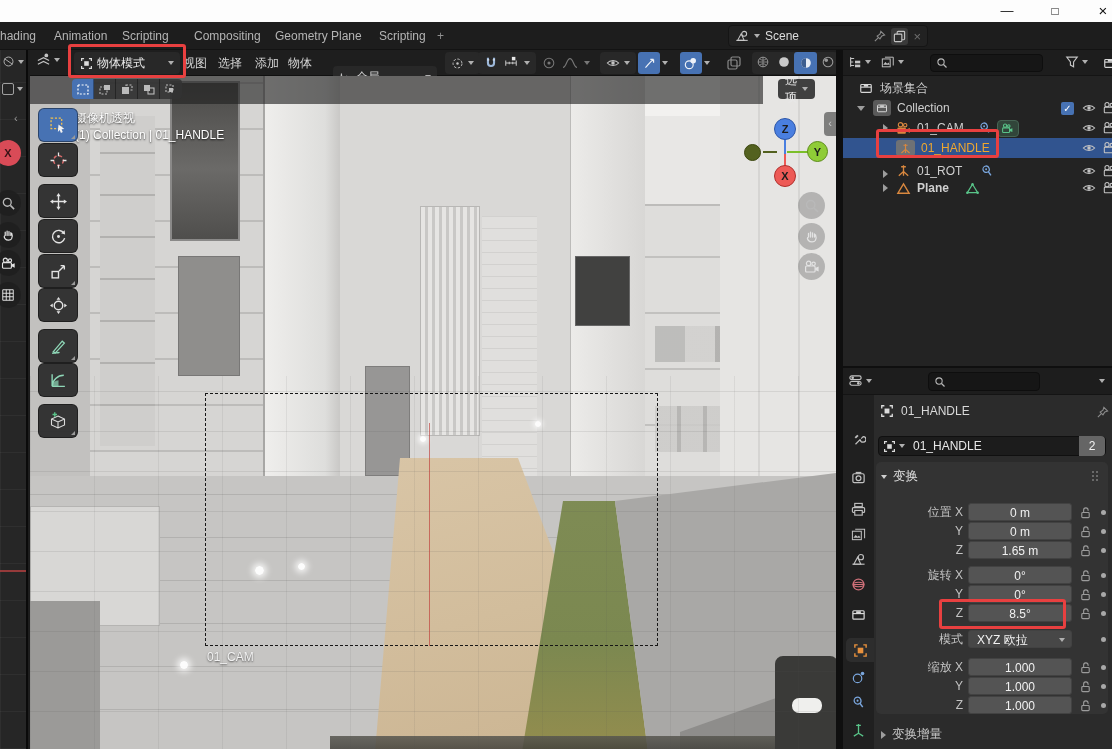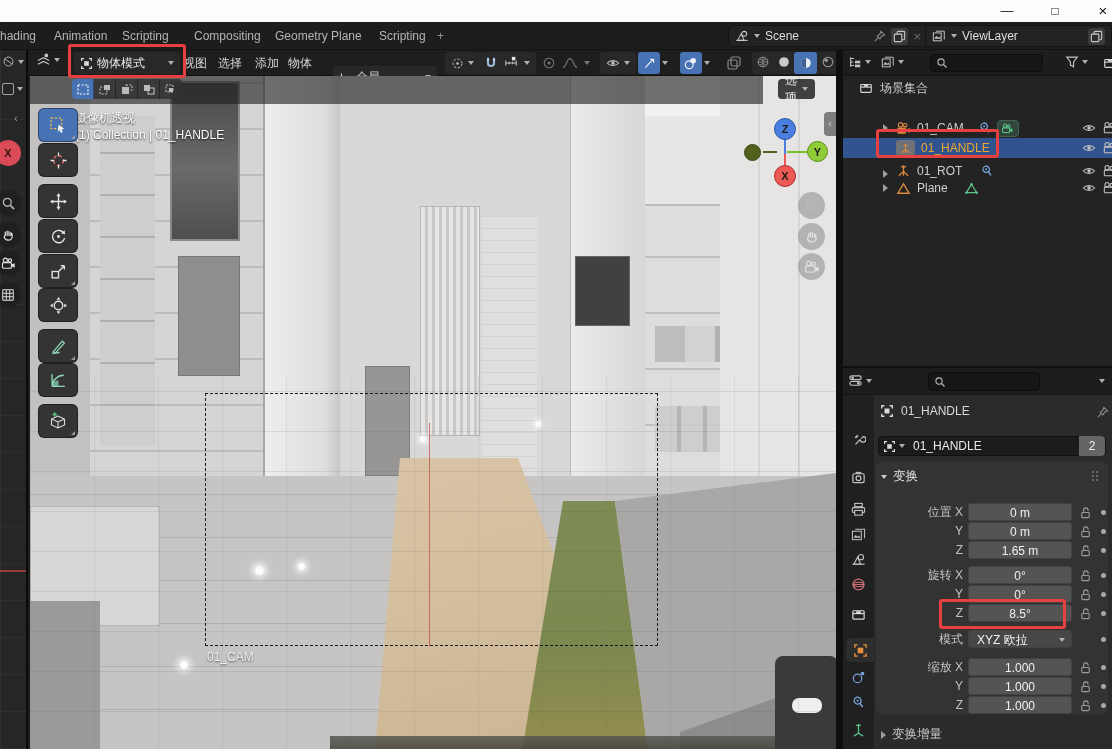--- a/index.html
+++ b/index.html
@@ -182,20 +182,6 @@
         </span>
       <span style="color:#6e6e6e;font-size:13px;">×</span>
     </div>
-    <div class="idblock" style="left:925px;width:187px;border-radius:4px 0 0 4px;">
-      <svg class="icon" width="14" height="14" viewBox="0 0 16 16">
-          <rect x="1.5" y="4.5" width="9" height="9" fill="none" stroke="#c8c8c8" stroke-width="1.1"></rect>
-          <path d="M4.5 2.5 H14 V12" fill="none" stroke="#c8c8c8" stroke-width="1.1"></path>
-          <path d="M2.5 11 L5 8 L7 10 L8.5 8.5 L10 11 Z" fill="#c8c8c8"></path>
-        </svg>
-      <span class="chev"></span>
-      <span style="flex:1;">ViewLayer</span>
-      <span style="background:#3a3a3a;border-radius:3px;padding:2px;">
-          <svg class="icon" width="13" height="13">
-            <use href="#i-copy"></use>
-          </svg>
-        </span>
-    </div>
   </div>
 
   <div class="leftstrip">

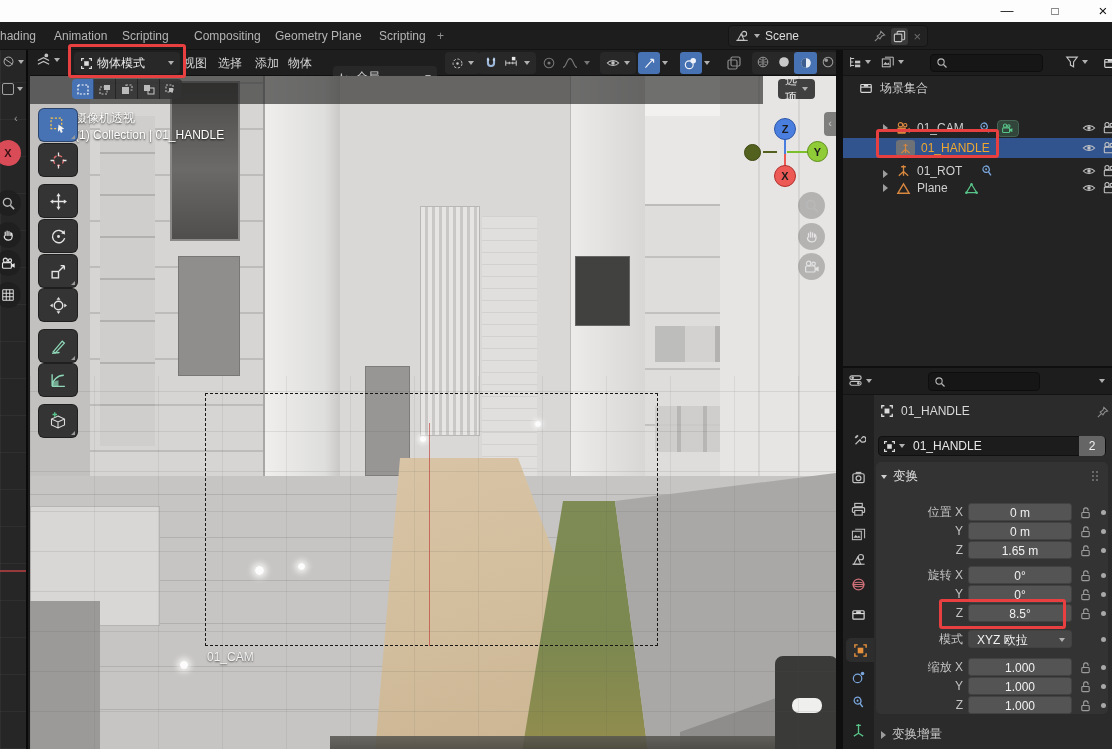--- a/index.html
+++ b/index.html
@@ -544,6 +544,22 @@
       <span style="margin-left:7px;">场景集合</span>
     </div>
 
+    <div class="orow" style="top:48px;">
+      <span class="tri-d" style="margin-left:14px;"></span>
+      <span style="margin-left:8px;width:18px;height:16px;background:#5a5a5a;border-radius:3px;display:inline-flex;align-items:center;justify-content:center;">
+          <svg width="12" height="12">
+            <use href="#i-boxcoll"></use>
+          </svg>
+        </span>
+      <span style="margin-left:6px;flex:1;">Collection</span>
+      <span style="width:13px;height:13px;background:#4772b3;border-radius:2px;color:#fff;font-size:10px;display:inline-flex;align-items:center;justify-content:center;margin-right:8px;">✓</span>
+      <svg width="14" height="14" style="margin-right:7px;">
+          <use href="#i-eye"></use>
+        </svg>
+      <svg width="14" height="14" style="margin-right:-5px;">
+          <use href="#i-cam"></use>
+        </svg>
+    </div>
 
     <div class="orow" style="top:68px;">
       <span class="tri-r" style="margin-left:40px;"></span>

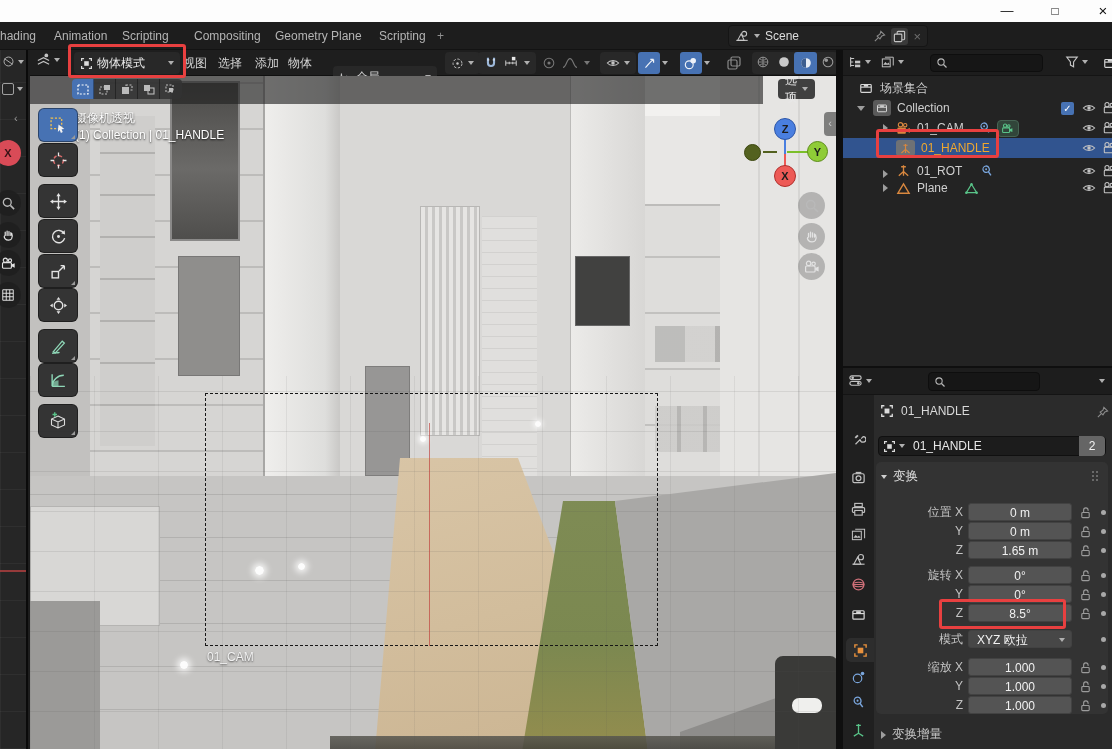--- a/index.html
+++ b/index.html
@@ -617,7 +617,7 @@
         </svg>
     </div>
 
-    <div class="orow" style="top:128px;">
+    <div class="orow" style="top:128px;font-weight:bold;">
       <span class="tri-r" style="margin-left:40px;"></span>
       <svg style="margin-left:8px;" width="15" height="15">
           <use href="#i-tri"></use>

